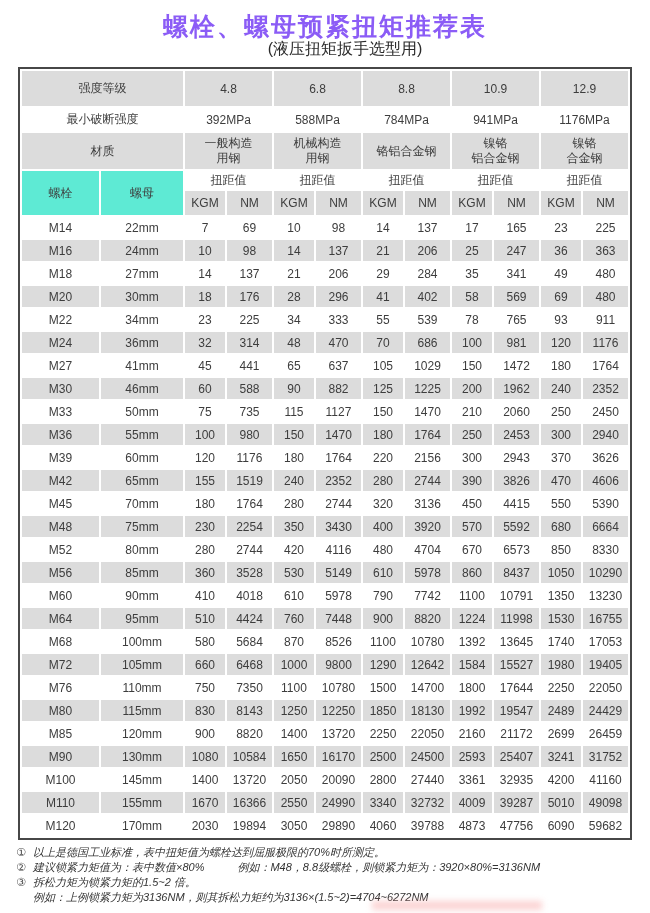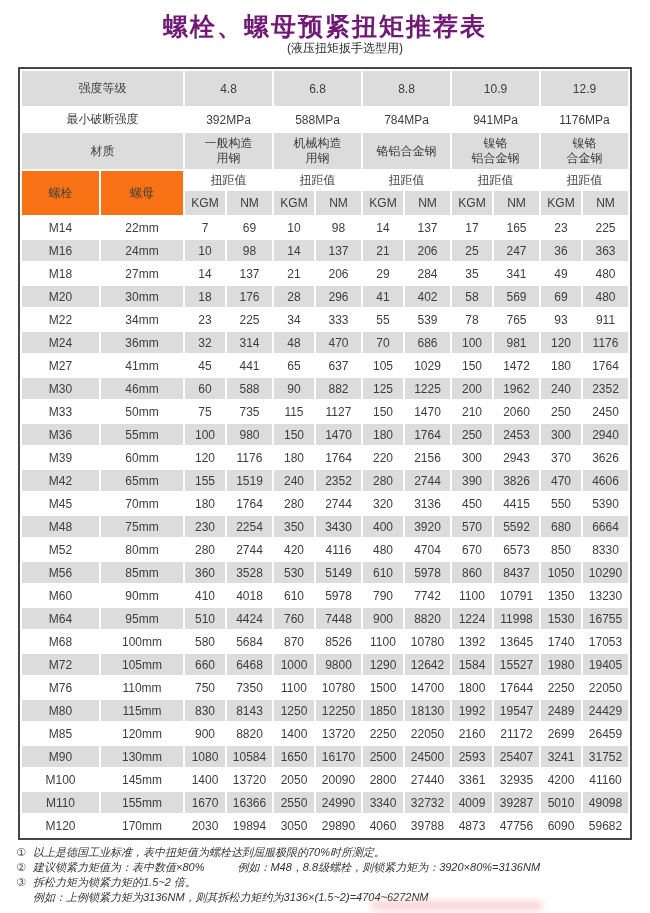--- a/index.html
+++ b/index.html
@@ -20,7 +20,7 @@
     font-size: 25px;
     font-weight: 700;
     letter-spacing: 2px;
-    color: #701a75;
+    color: #8b5cf6;
     padding-top: 11px;
     line-height: 30px;
   }

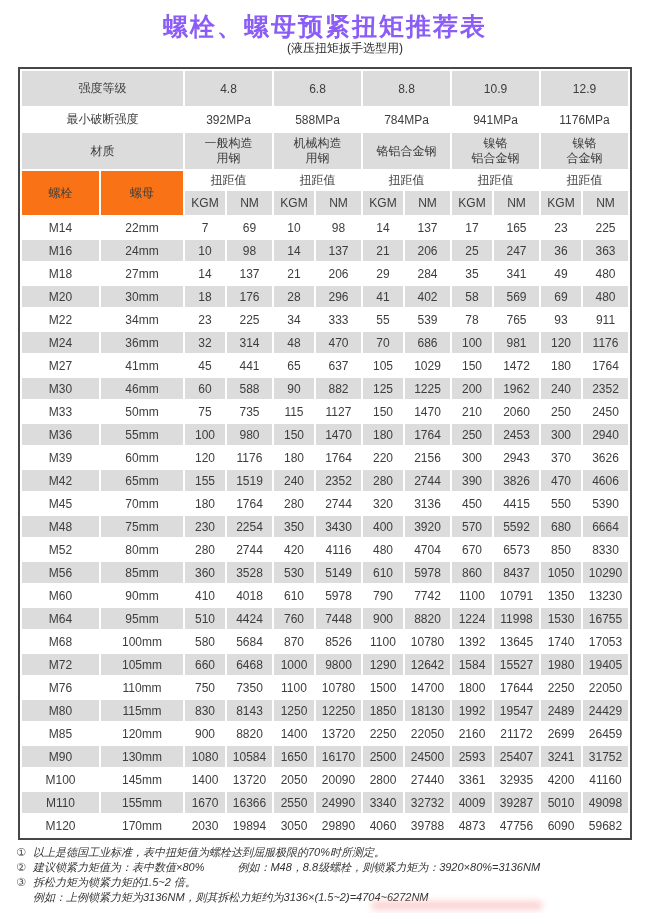--- a/index.html
+++ b/index.html
@@ -26,7 +26,7 @@
   }
   .page-subtitle {
     text-align: center;
-    font-size: 12px;
+    font-size: 16px;
     color: #2b2b2b;
     line-height: 15px;
     padding-left: 40px;

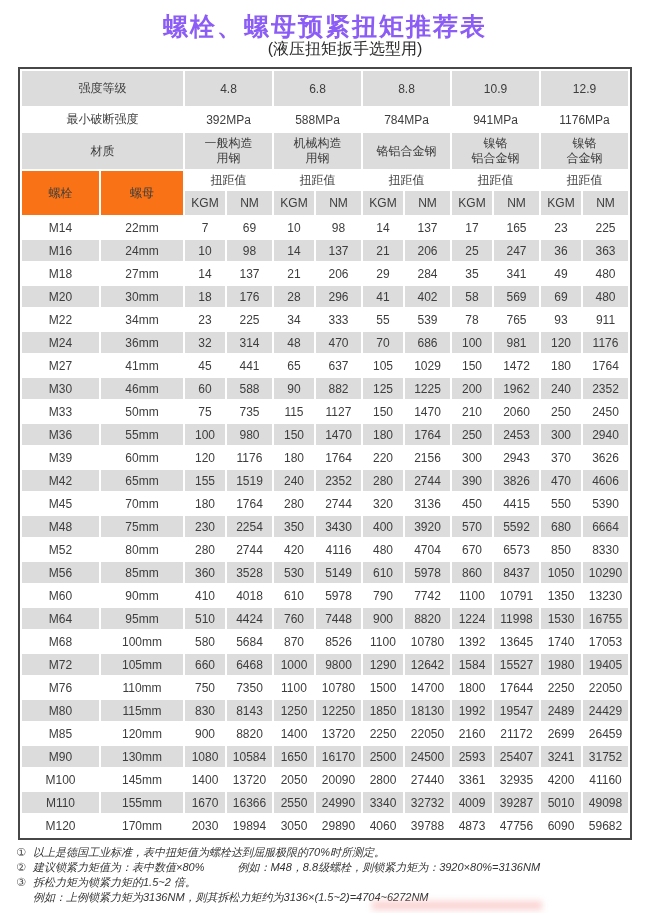--- a/index.html
+++ b/index.html
@@ -49,7 +49,7 @@
     color: #3d3d3d;
   }
   .g  { background: #dcdcdc; }
-  .lg { background: #f97316; }
+  .lg { background: #5eead4; }
   .pre { white-space: pre-line; }
   .h1 { height: 35px; }
   .h2 { height: 23px; }

